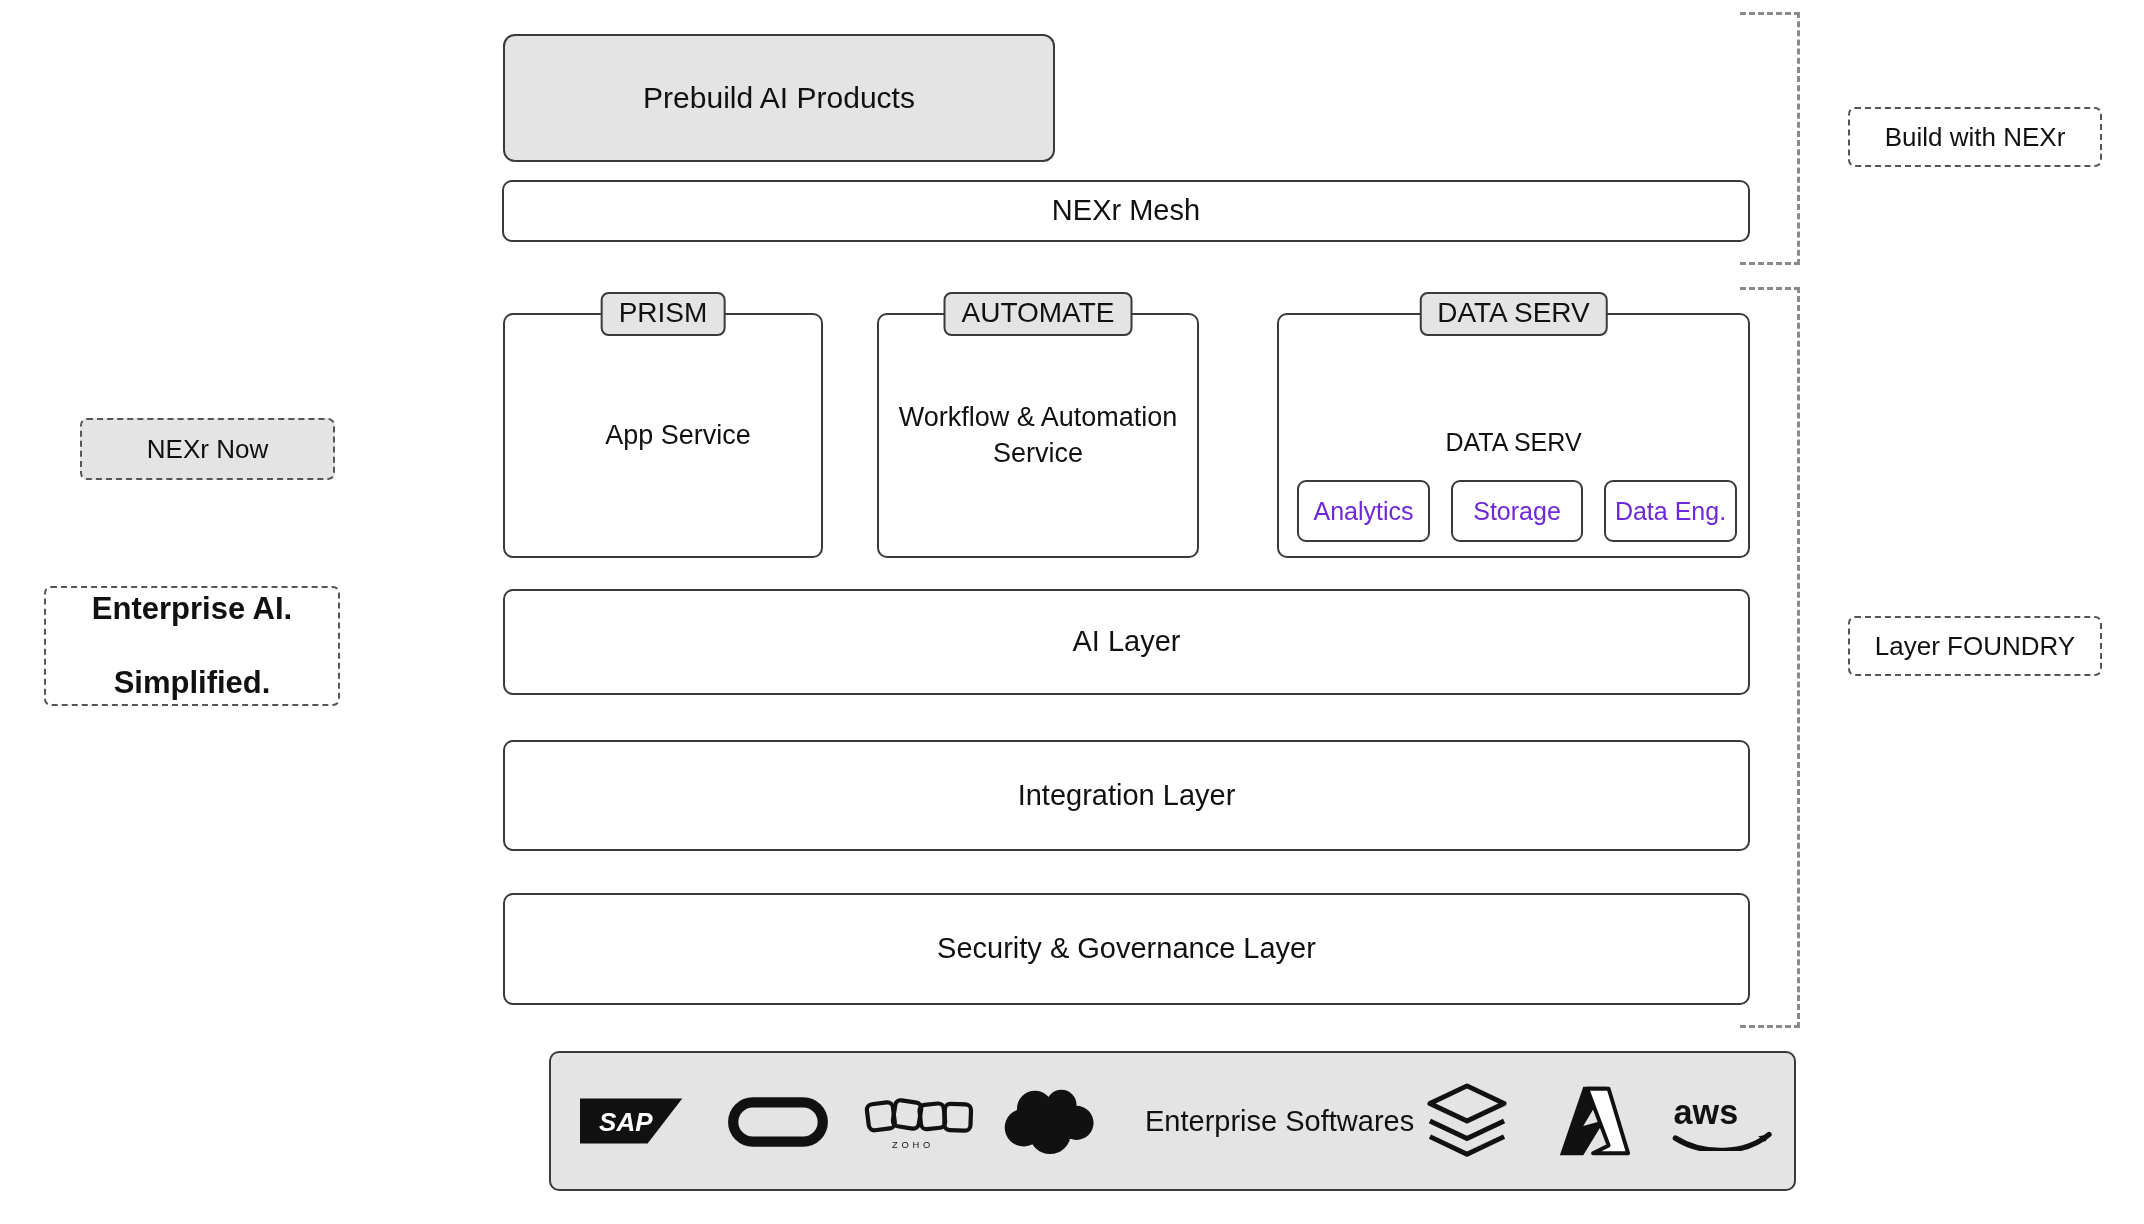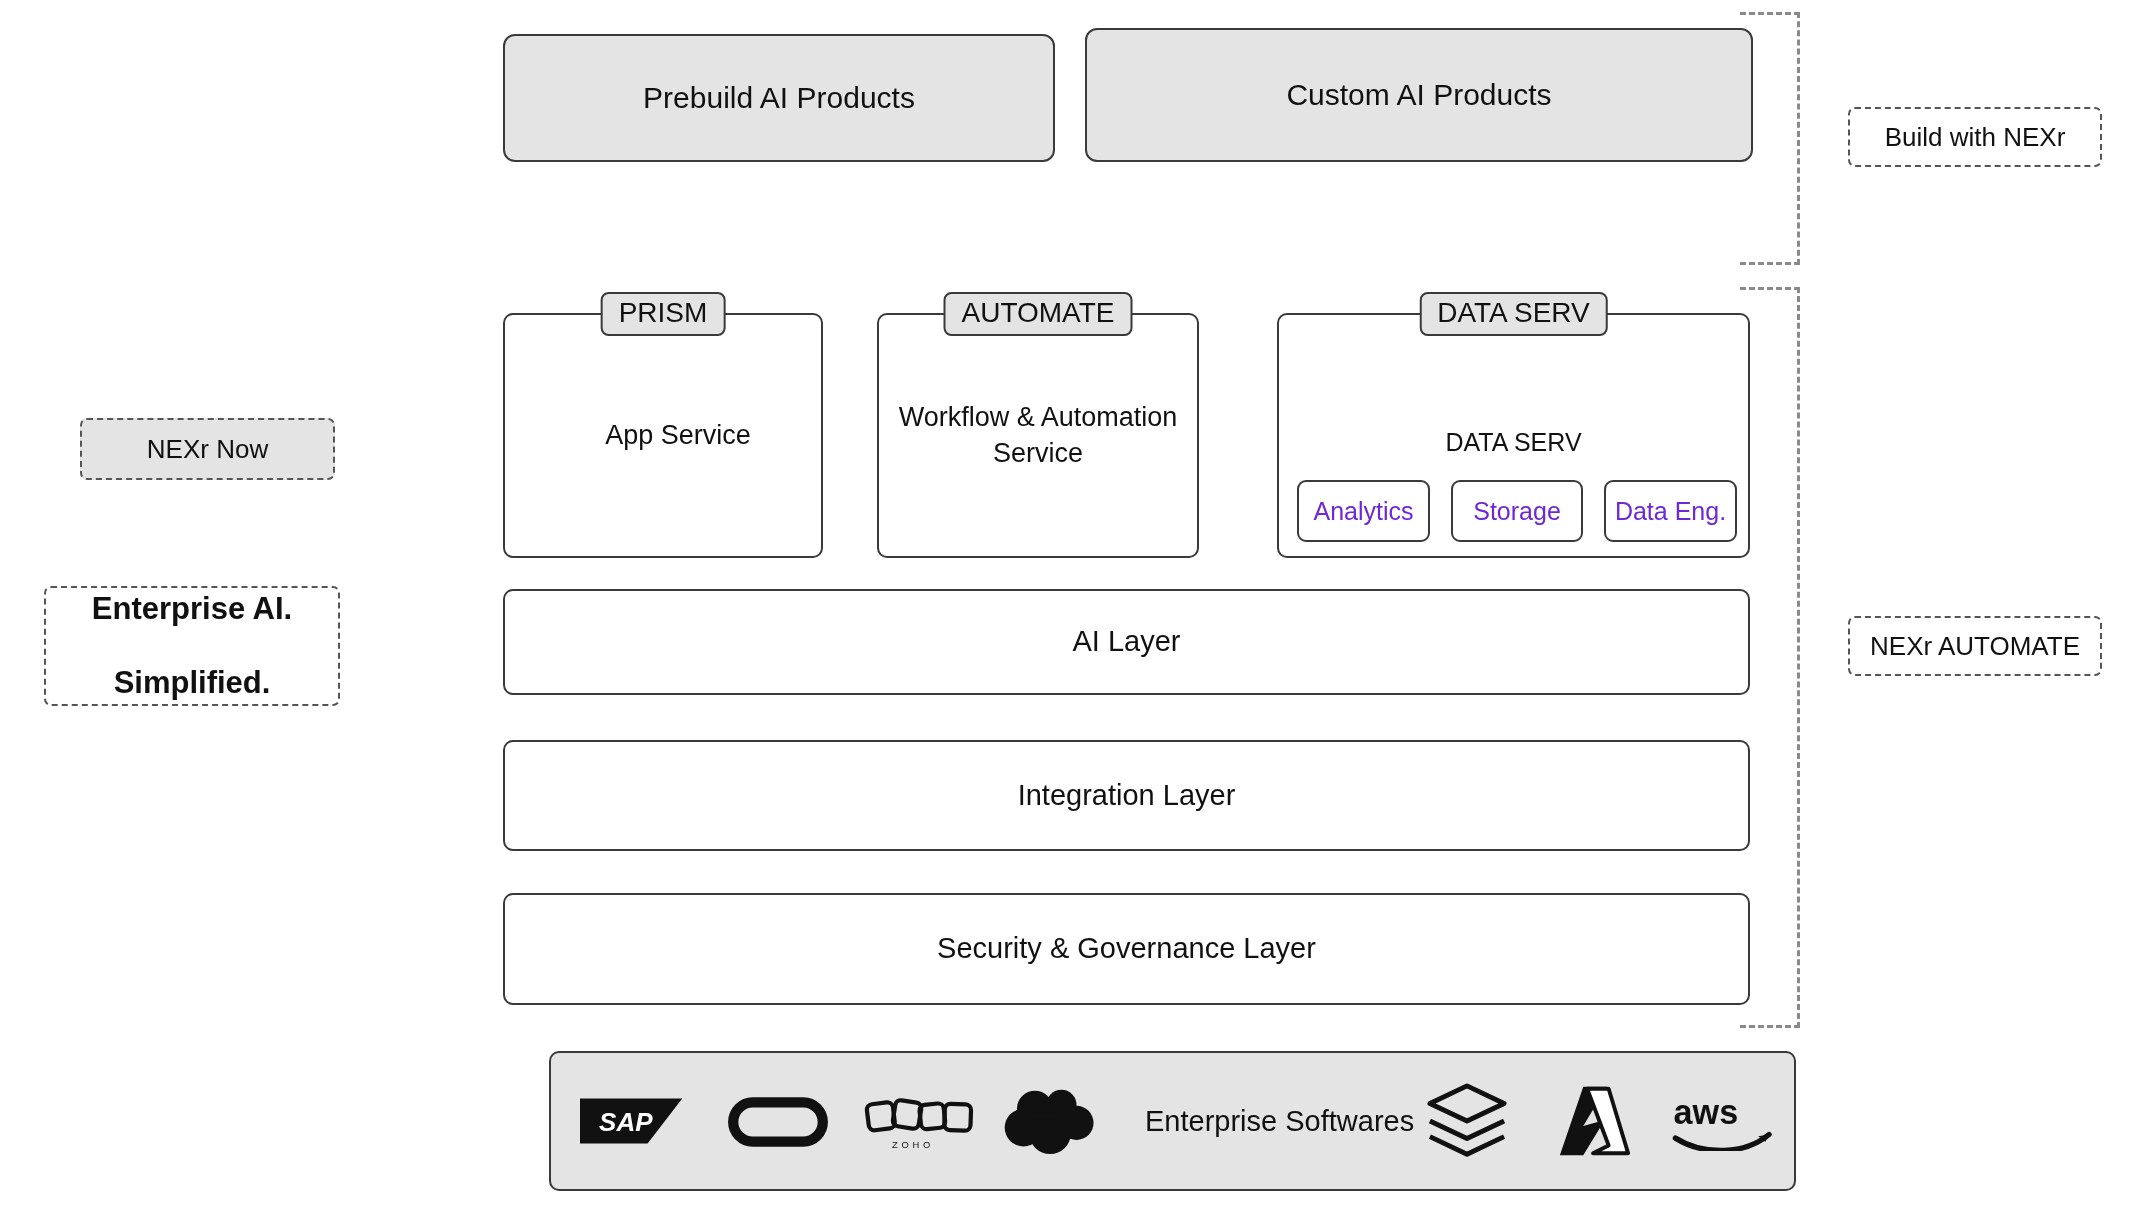--- a/index.html
+++ b/index.html
@@ -175,9 +175,6 @@
     <span>Prebuild AI Products</span>
   </div>
 
-  <div class="box filled product-card" style="left:1085px; top:28px; width:668px; height:134px;">
-    <span>Custom AI Products</span>
-  </div>
 
 
   <div class="module-card" style="left:503px; top:313px; width:320px; height:245px;">

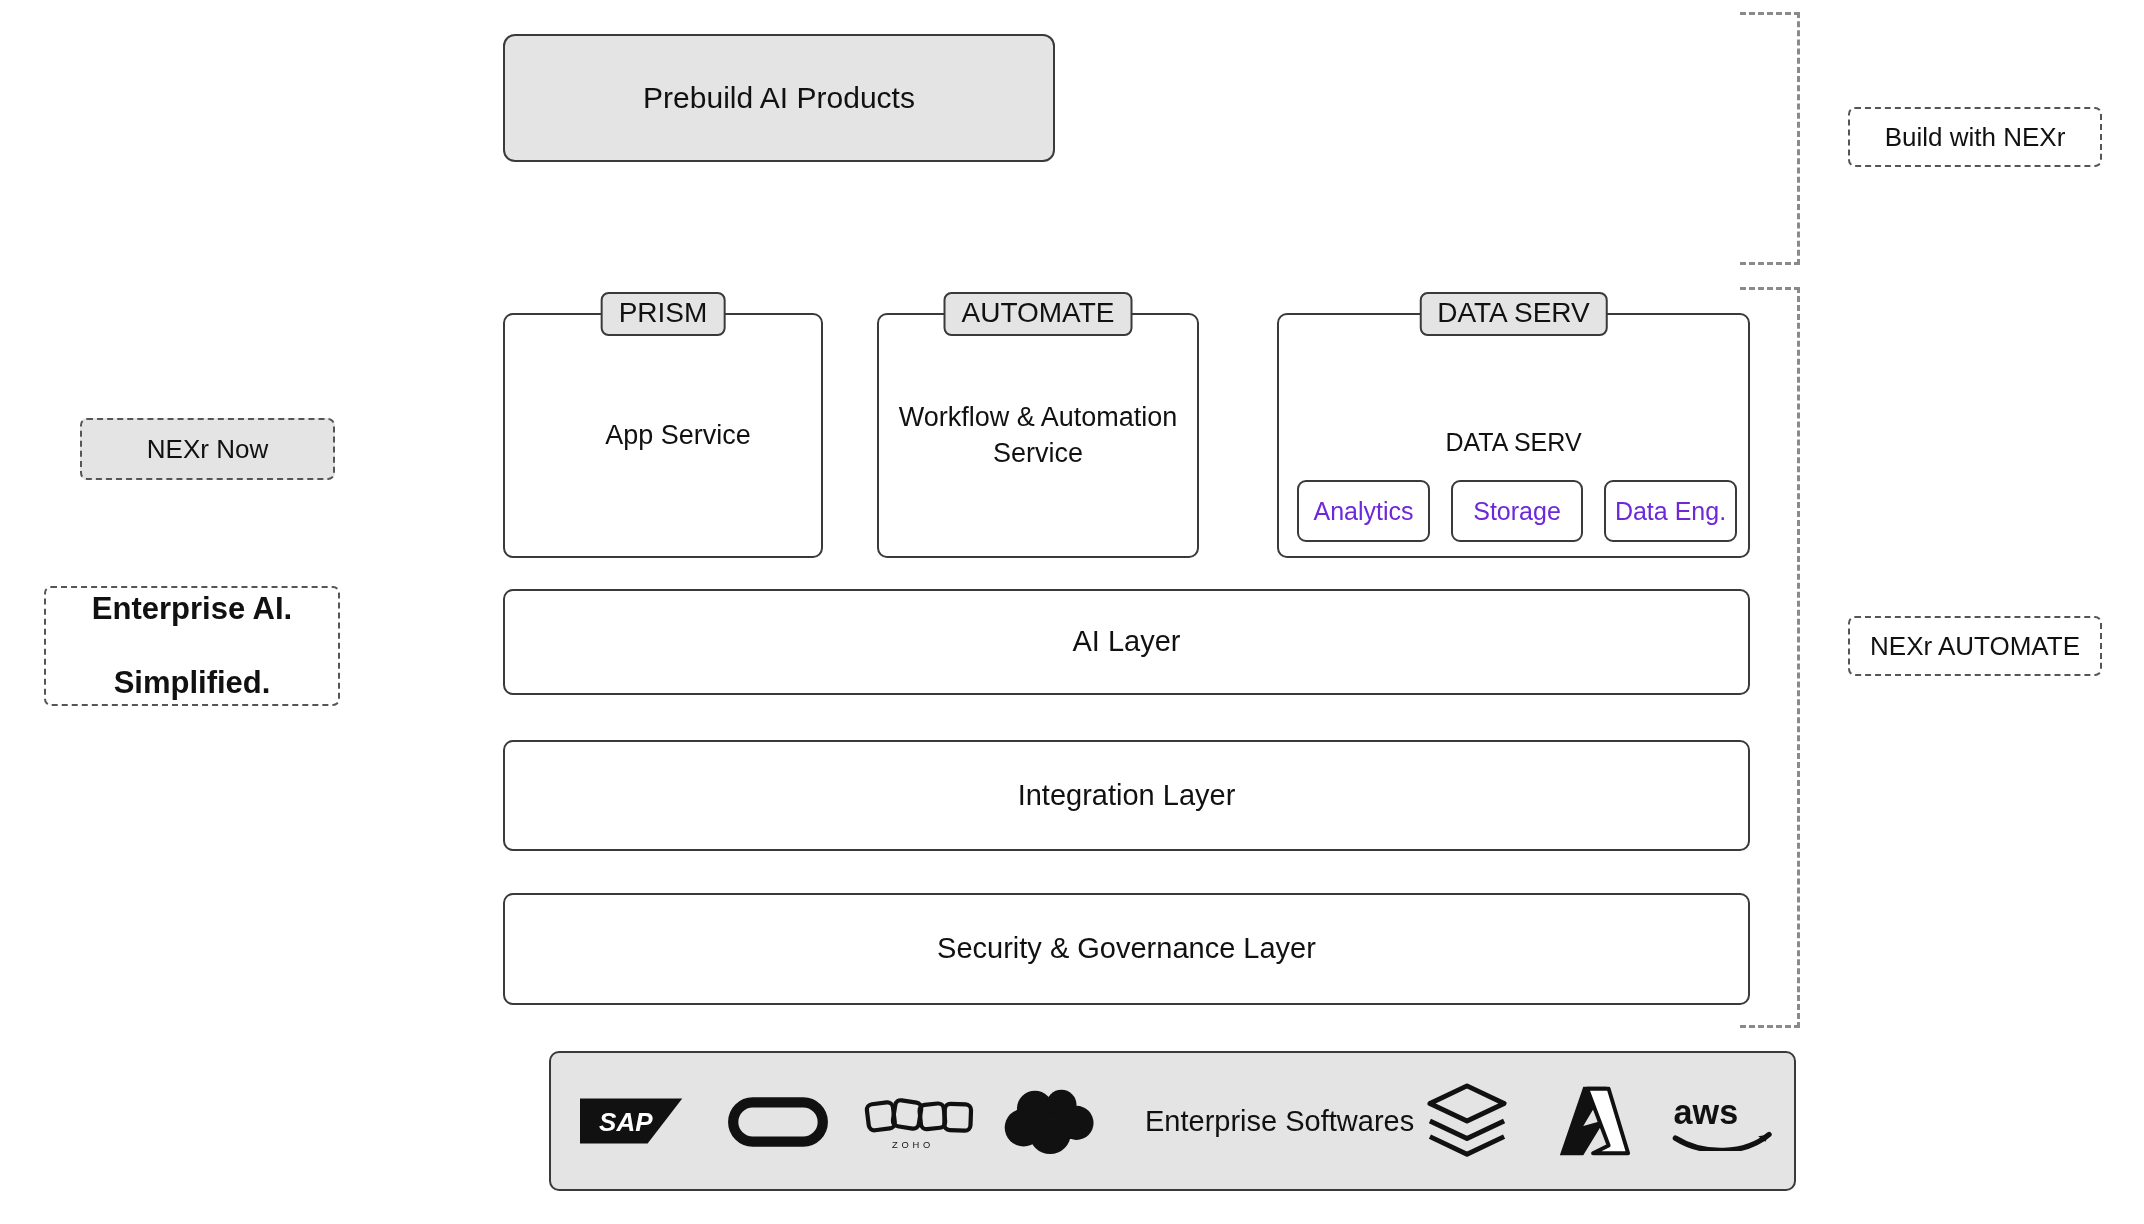--- a/index.html
+++ b/index.html
@@ -176,6 +176,9 @@
   </div>
 
 
+  <div class="box layer-band" style="left:502px; top:180px; width:1248px; height:62px;">
+    <span>NEXr Mesh</span>
+  </div>
 
   <div class="module-card" style="left:503px; top:313px; width:320px; height:245px;">
     <div class="module-title">PRISM</div>

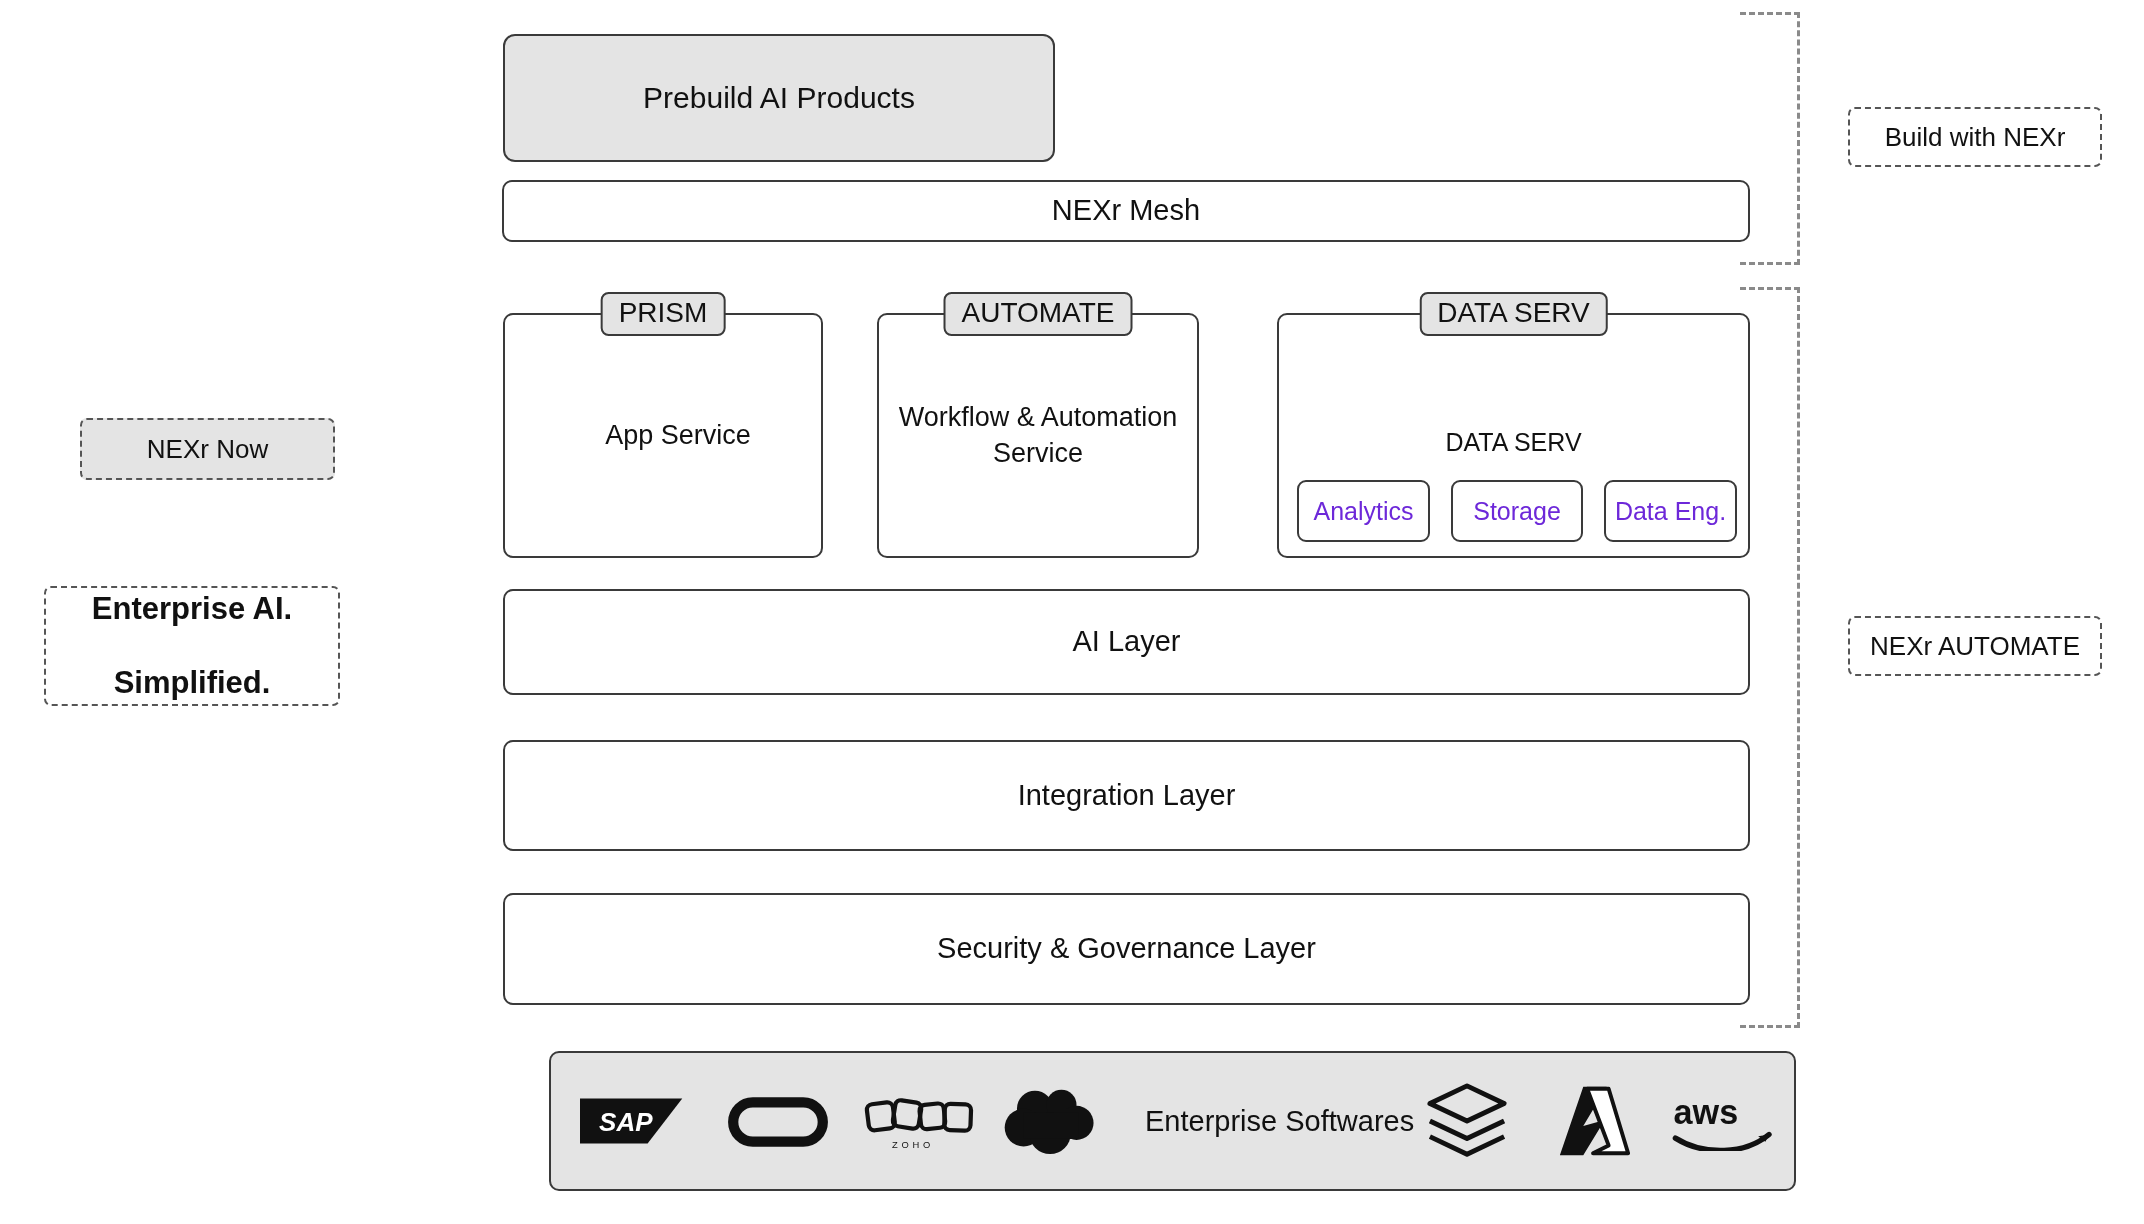--- a/index.html
+++ b/index.html
@@ -231,7 +231,7 @@
   </div>
 
   <div class="annot" style="left:1848px; top:616px; width:254px; height:60px;">
-    <span>NEXr AUTOMATE</span>
+    <span>Layer FOUNDRY</span>
   </div>
 
   <div class="vendor-band" style="left:503px; top:1051px; width:1247px; height:140px;margin-left:46px;">

